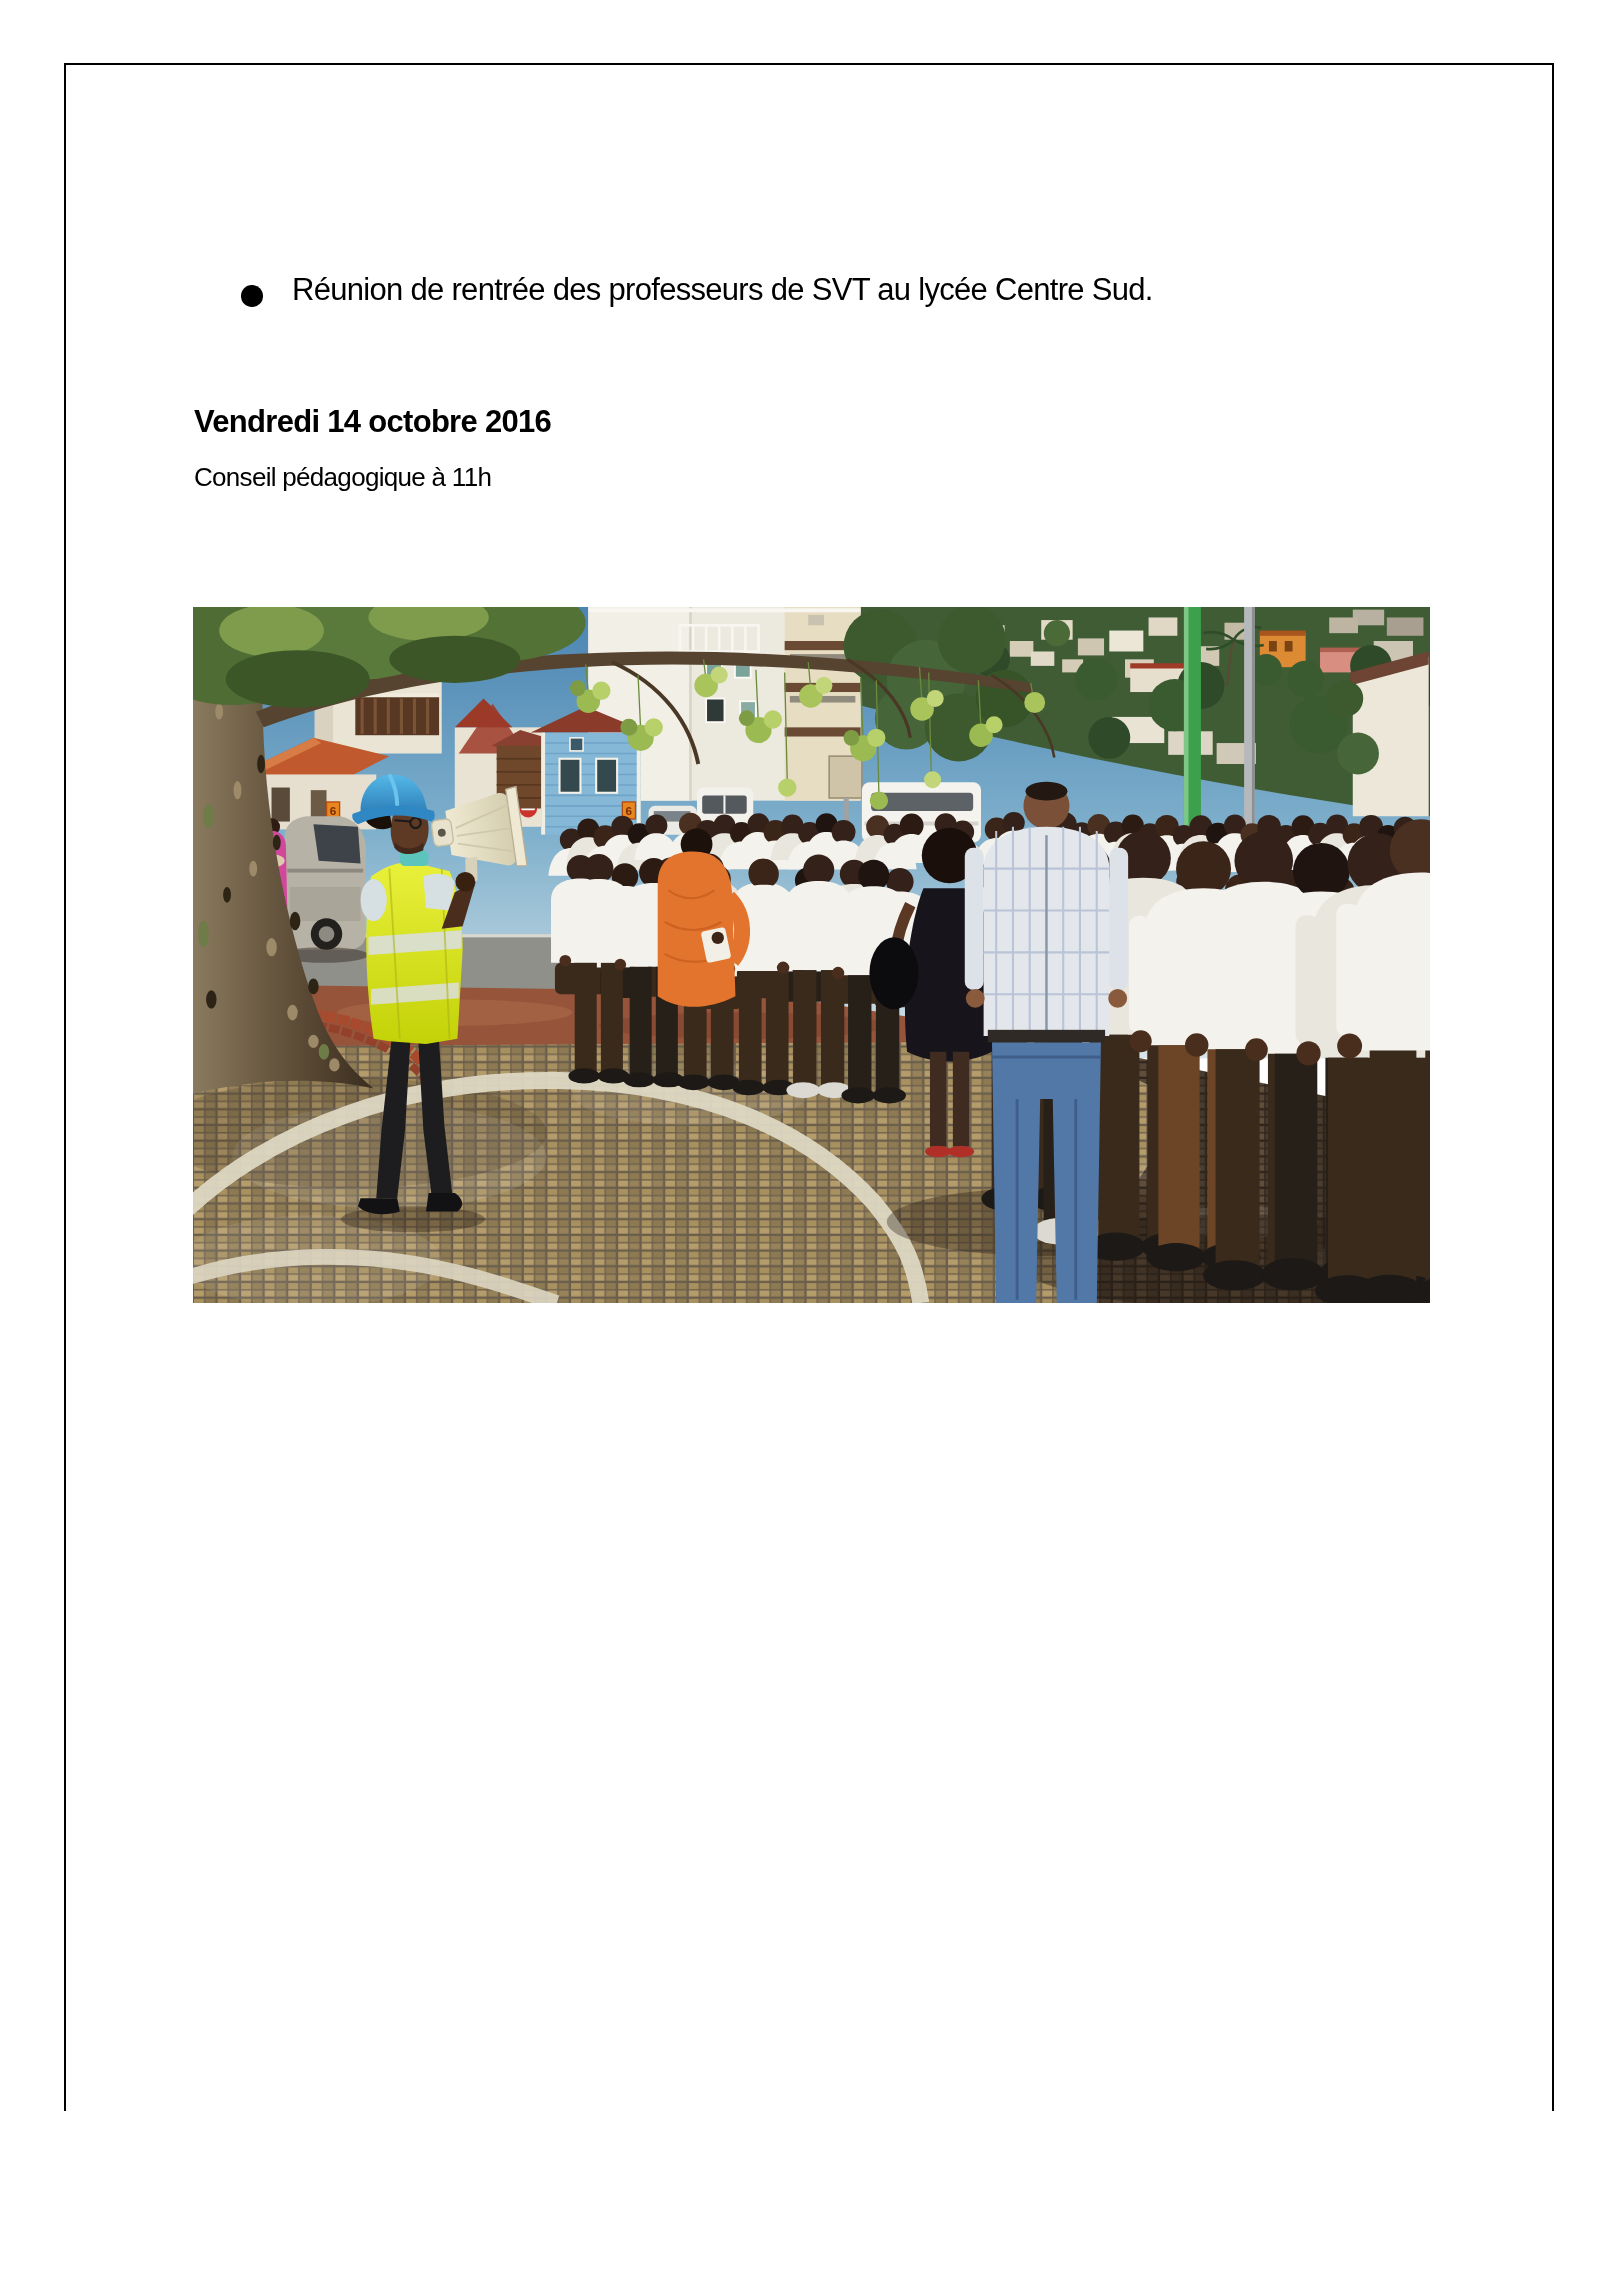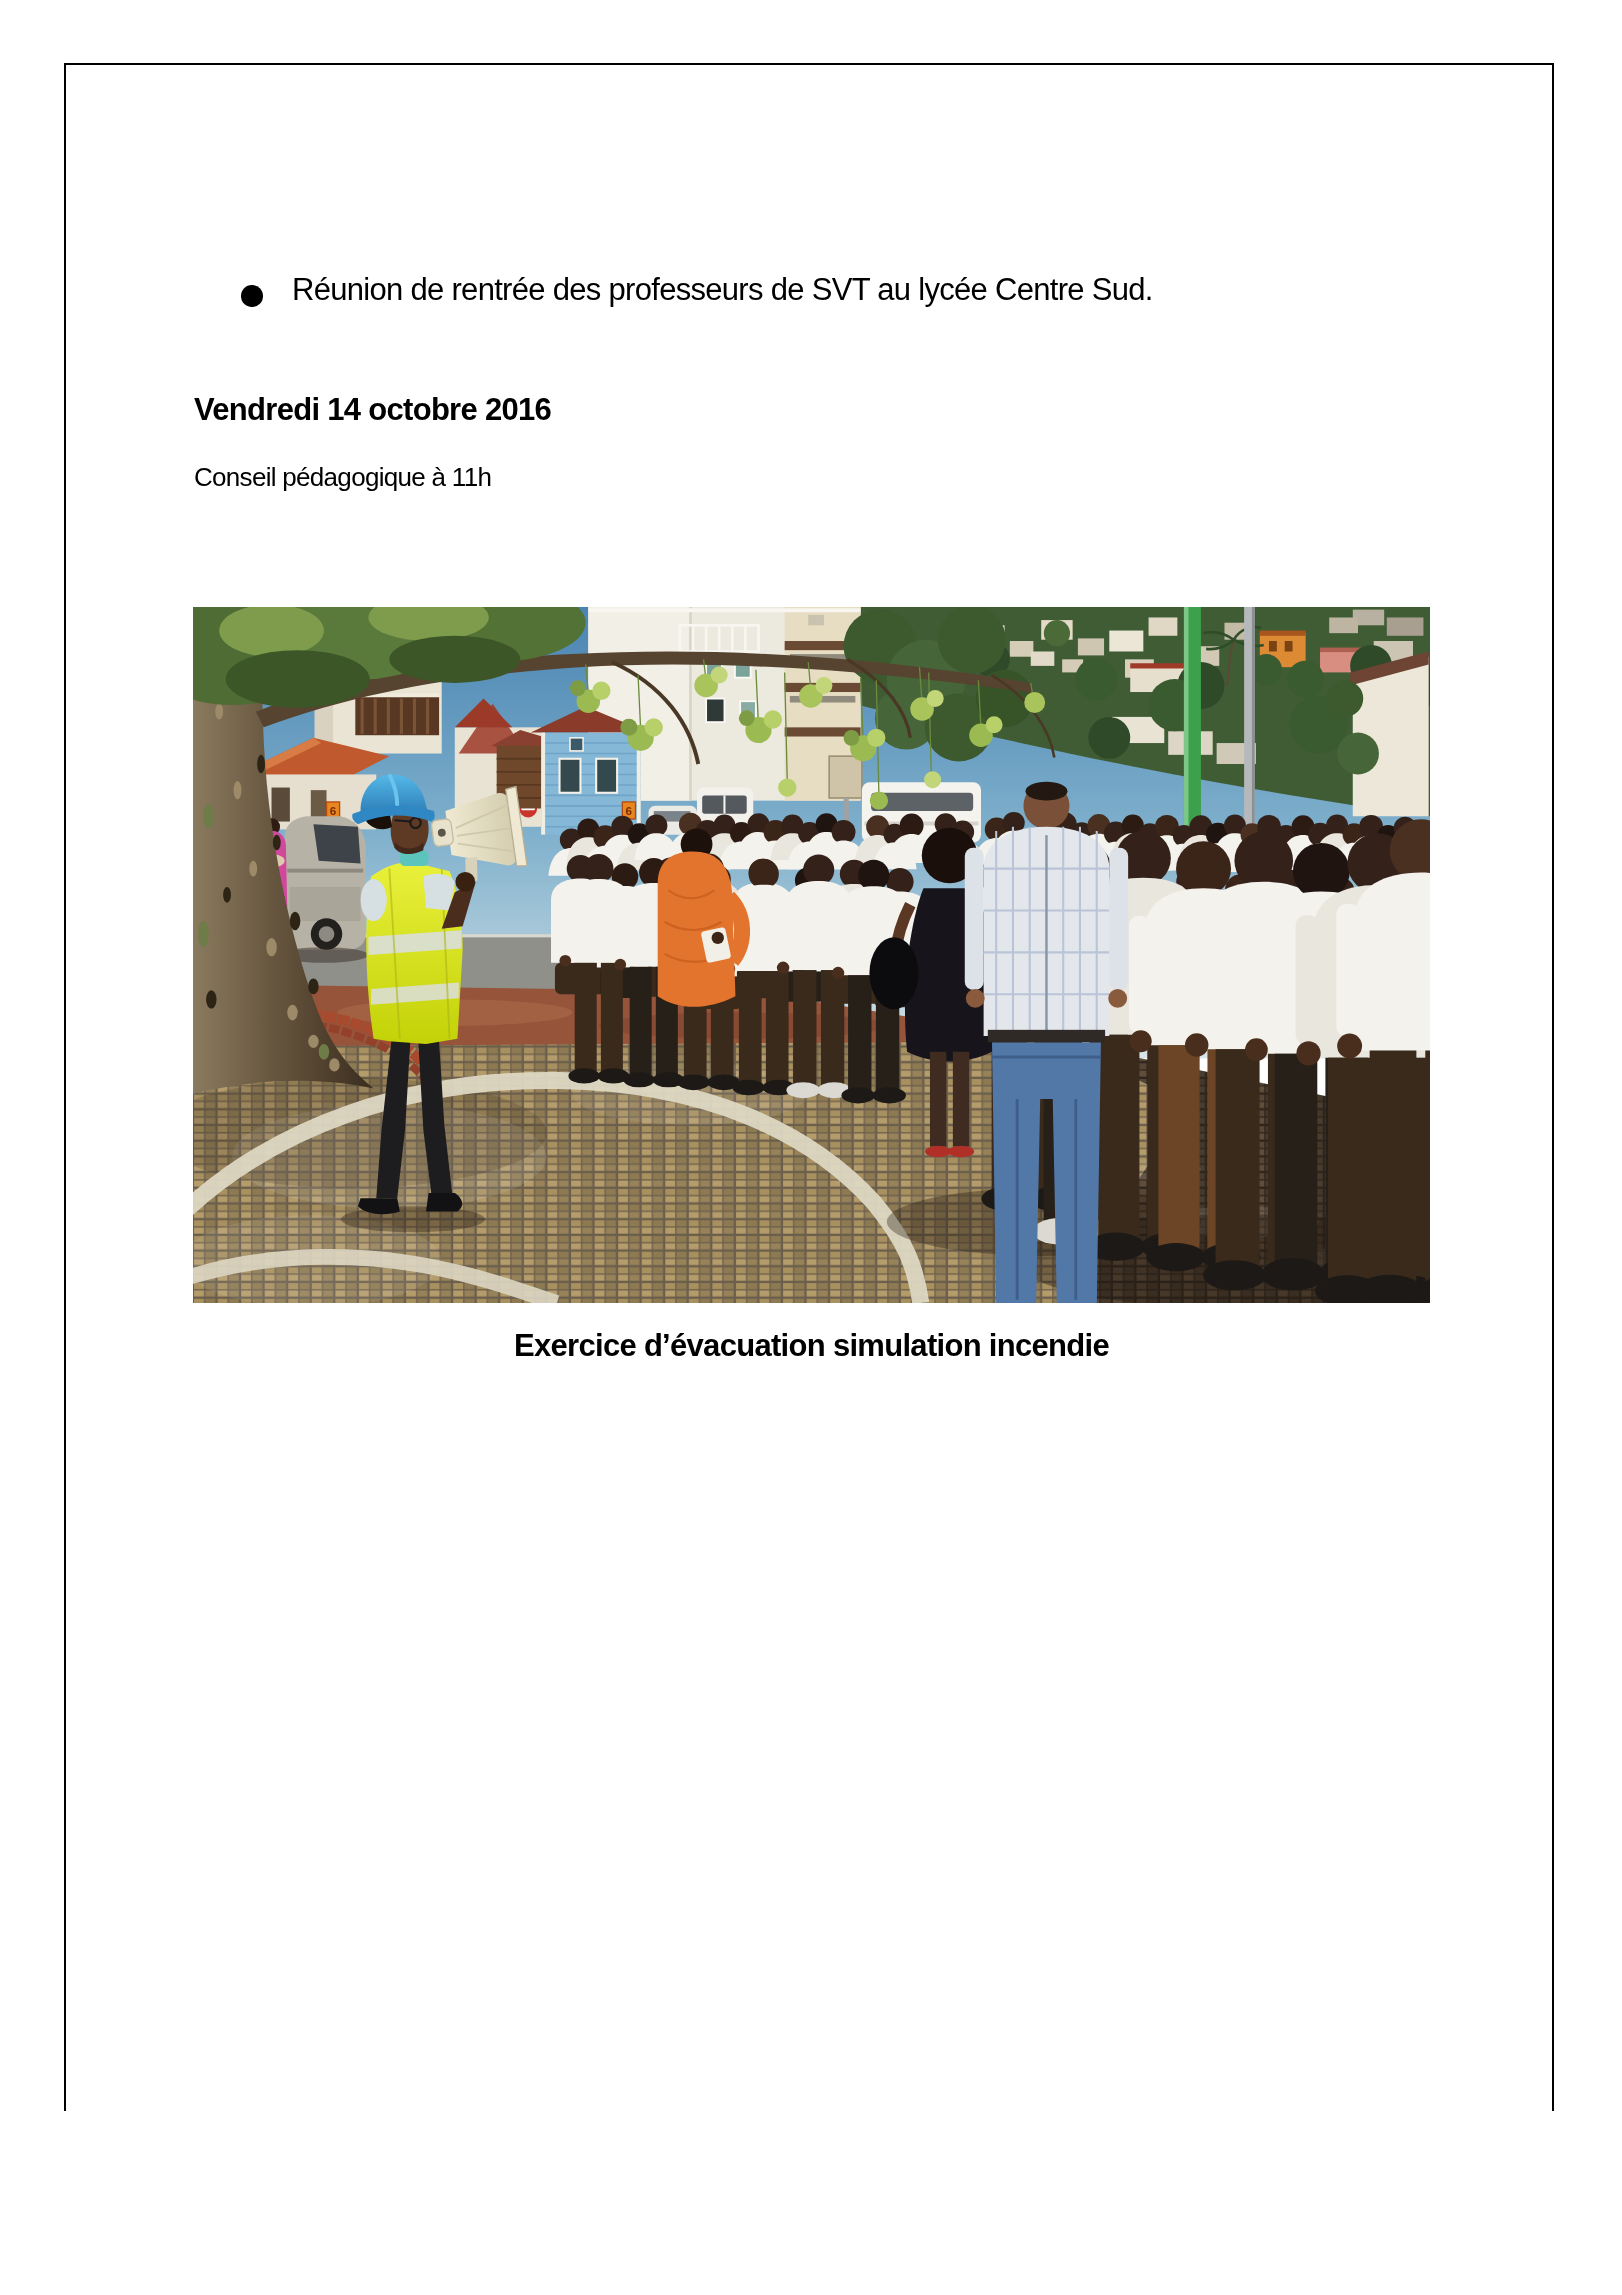--- a/index.html
+++ b/index.html
@@ -9,7 +9,7 @@
          border:2.6px solid #000;box-sizing:border-box;}
   .dot{position:absolute;left:241px;top:285px;width:21.6px;height:21.6px;border-radius:50%;background:#000;}
   .li-text{position:absolute;left:292px;top:271px;font-size:31px;line-height:38px;letter-spacing:-0.7px;white-space:nowrap;}
-  .h-bold{position:absolute;left:194px;top:392px;font-size:31px;font-weight:bold;letter-spacing:-0.7px;white-space:nowrap;}
+  .h-bold{position:absolute;left:194px;top:404px;font-size:31px;font-weight:bold;letter-spacing:-0.7px;white-space:nowrap;}
   .h-plain{position:absolute;left:194px;top:462px;font-size:26px;letter-spacing:-0.7px;white-space:nowrap;}
   .photo{position:absolute;left:193px;top:607px;width:1237px;height:696px;}
   .caption{position:absolute;left:193px;top:1328px;width:1237px;text-align:center;

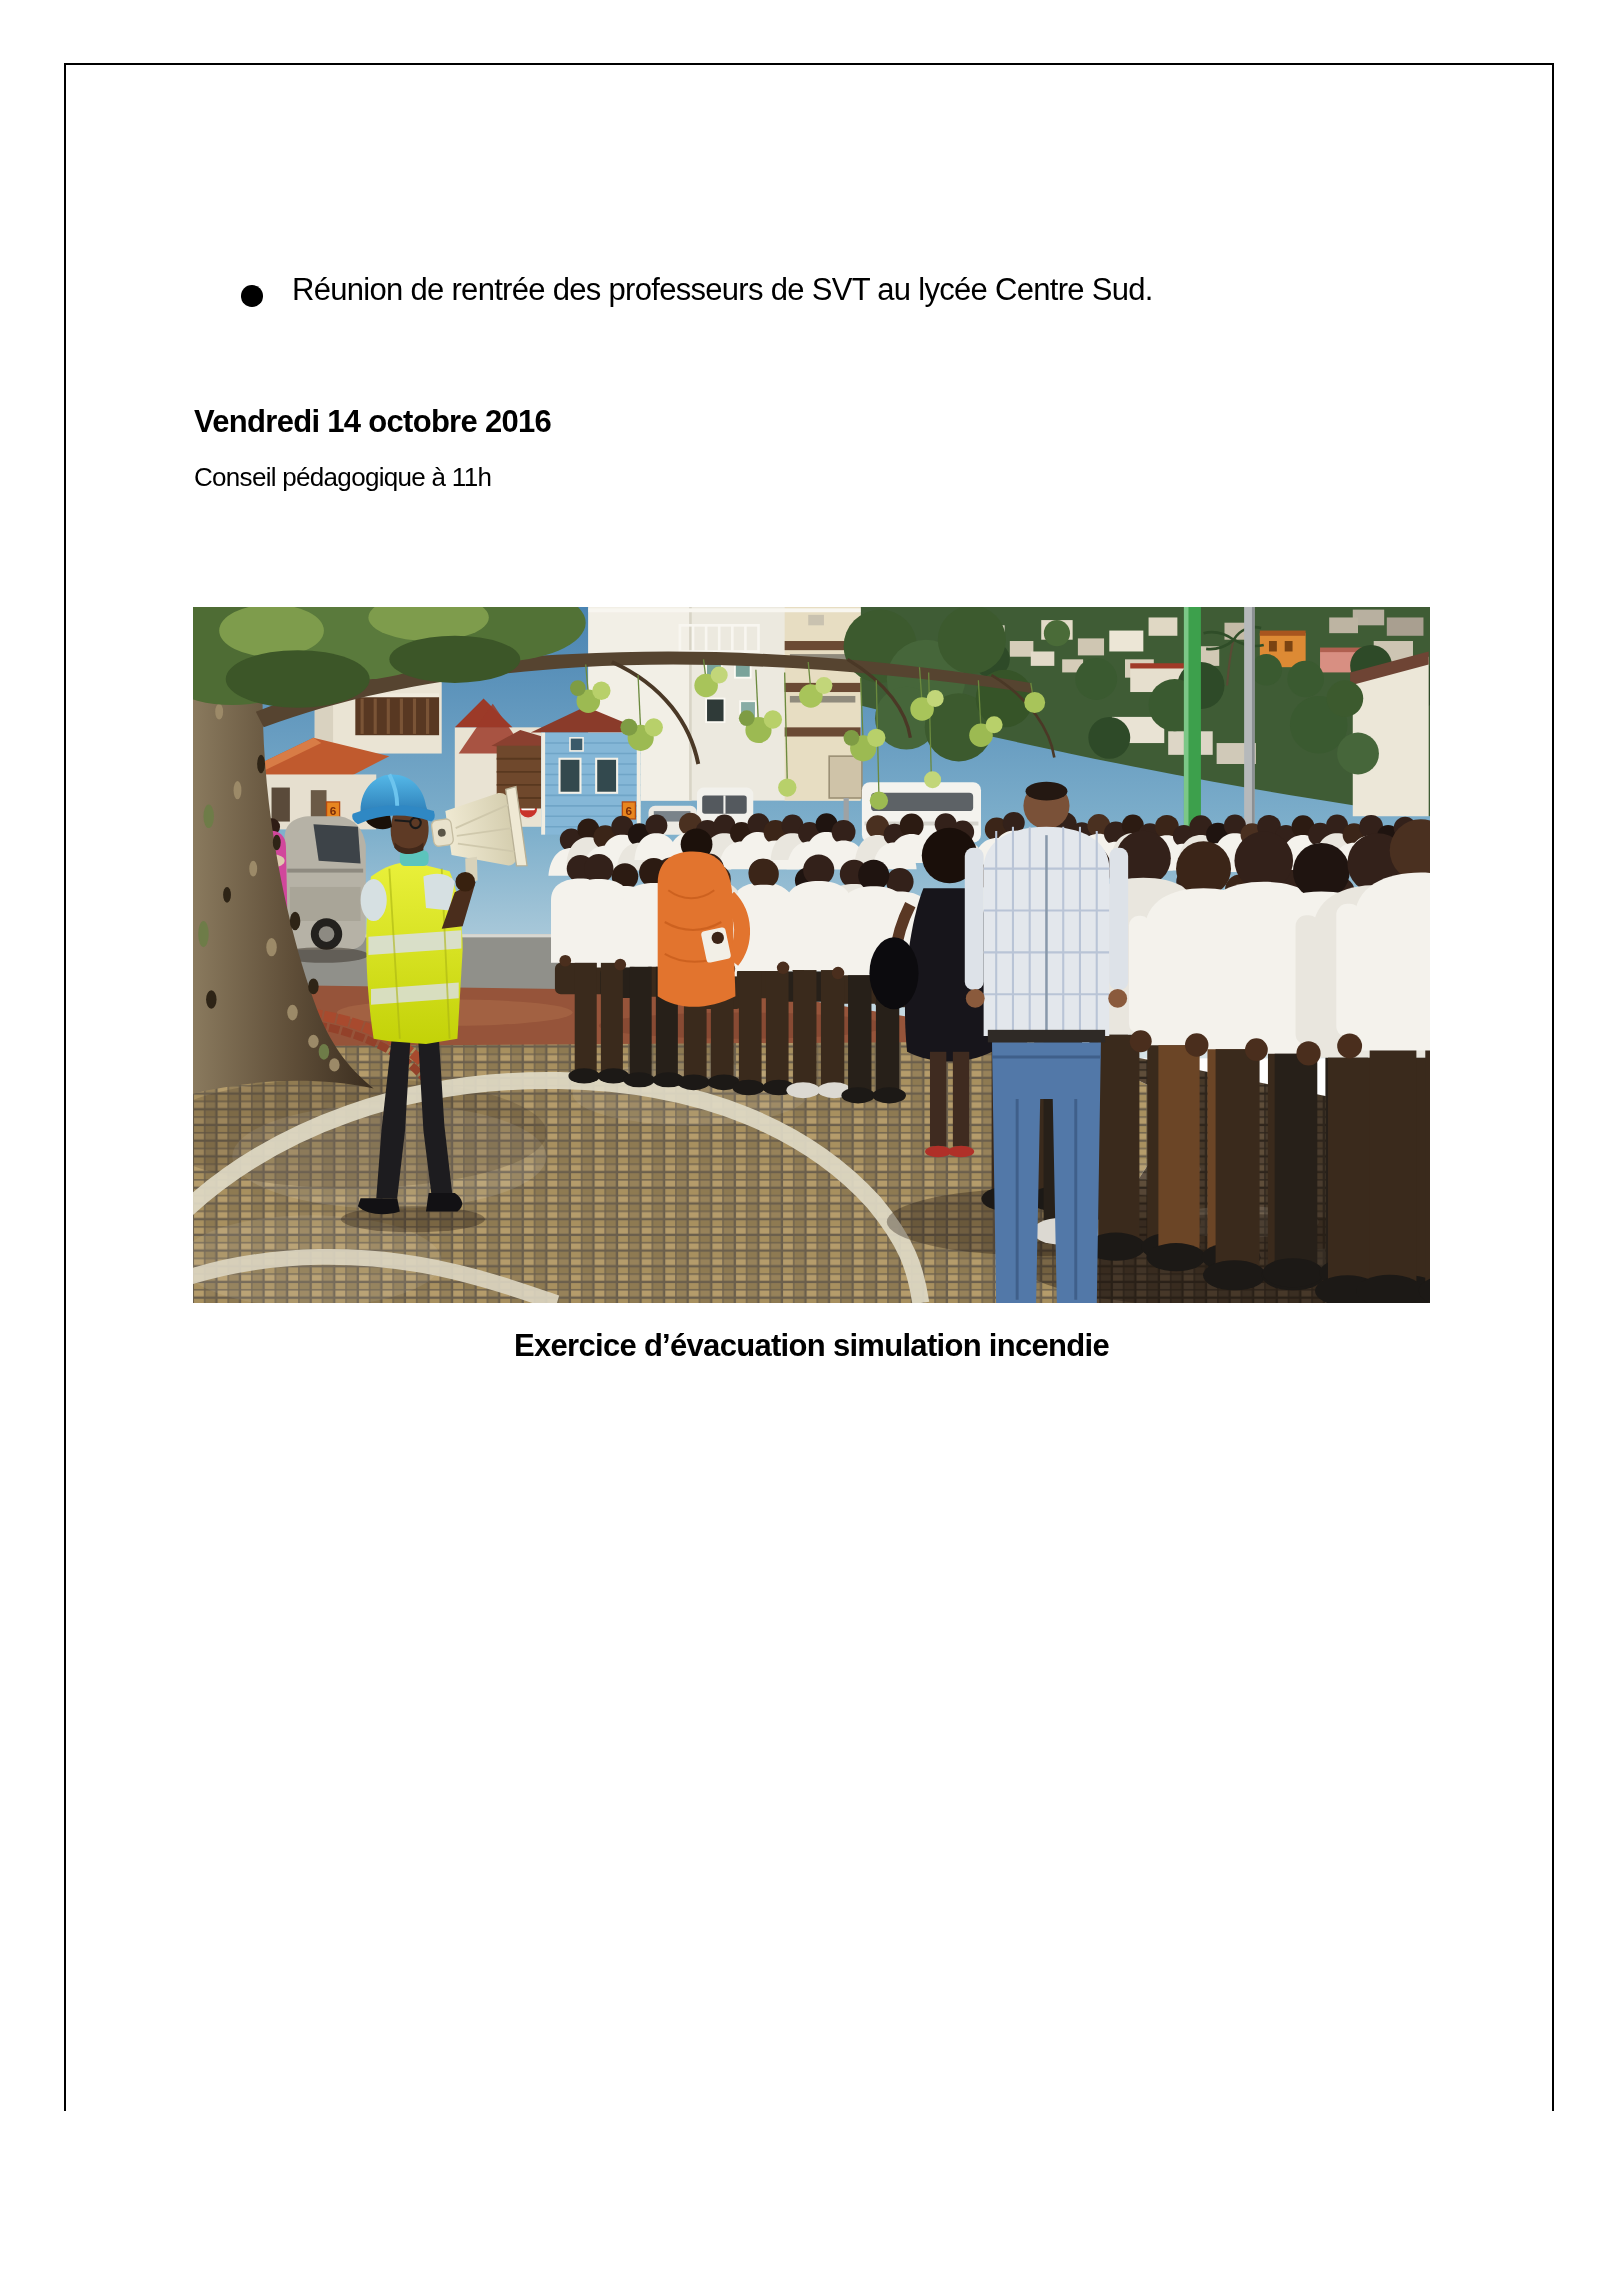--- a/index.html
+++ b/index.html
@@ -585,7 +585,6 @@
     </g>
   </svg>
 
-  <div class="caption">Exercice d’évacuation simulation incendie</div>
 </div>
 
 

